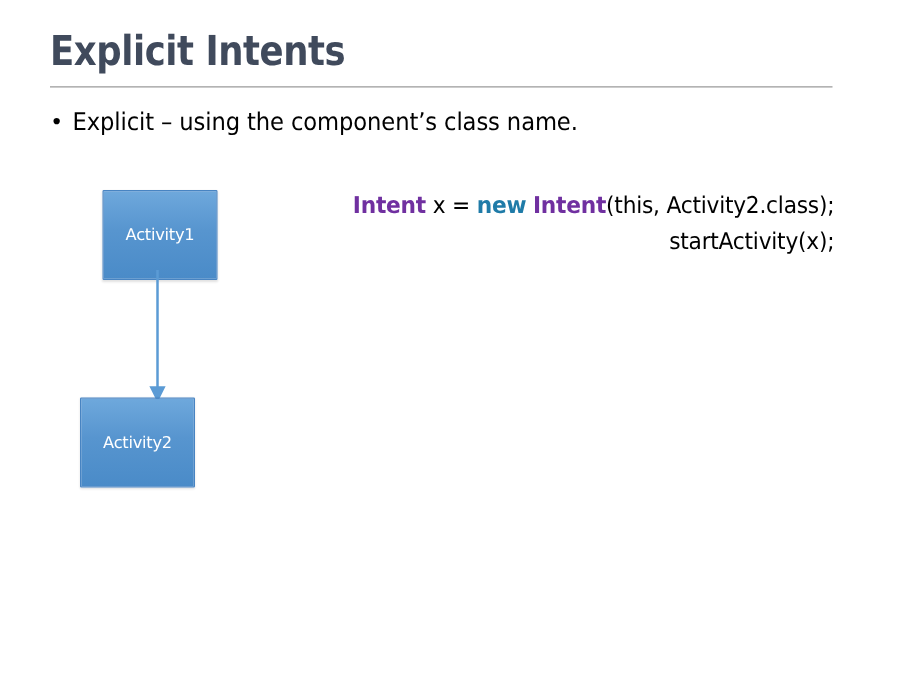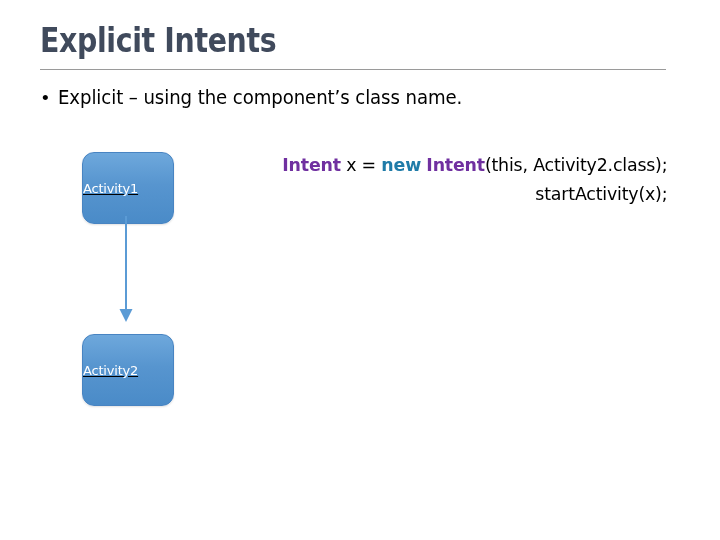--- a/index.html
+++ b/index.html
@@ -74,13 +74,13 @@
     position: absolute;
     width: 90px;
     height: 70px;
-    border-radius: 12px;
+    border-radius: 1px;
     background: linear-gradient(to bottom, #6EA8DC 0%, #5795CF 45%, #4A8BC8 100%);
     border: 1px solid #4884C2;
     box-shadow: 0 1px 2px rgba(0,0,0,0.12);
     display: flex;
     align-items: center;
-    text-decoration: underline;
+    justify-content: center;
   }
   .activity-label {
     font-family: "DejaVu Sans", sans-serif;

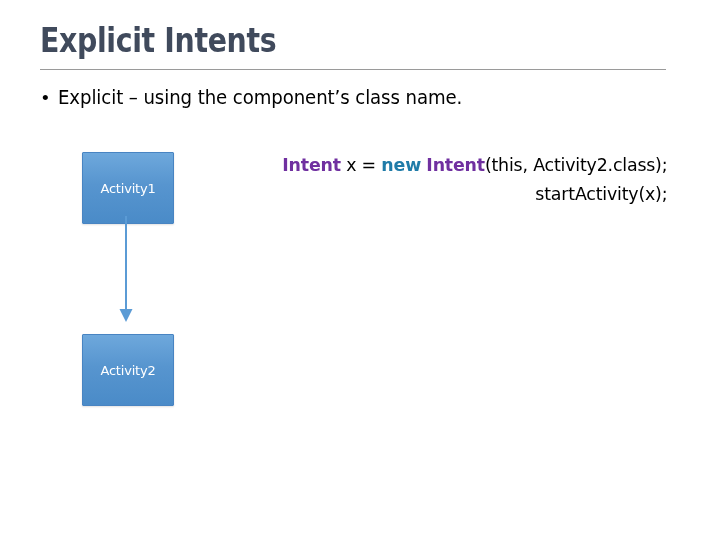--- a/index.html
+++ b/index.html
@@ -90,7 +90,7 @@
     white-space: nowrap;
   }
   #activity-box-1 { left: 82px; top: 152px; }
-  #activity-box-2 { left: 82px; top: 318px; margin-top: 16px; }
+  #activity-box-2 { left: 64px; top: 318px; }
 
   
   #connector-arrow {

